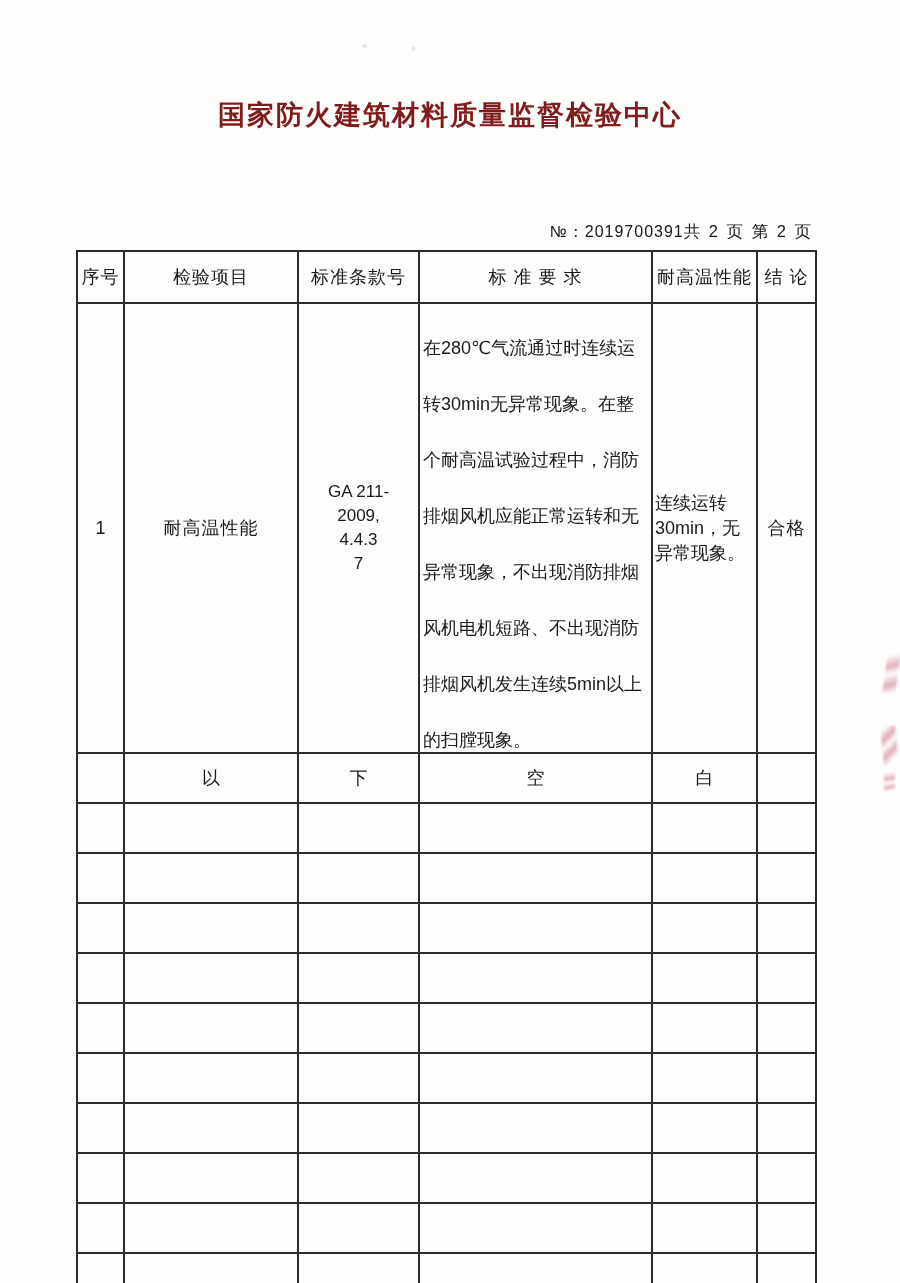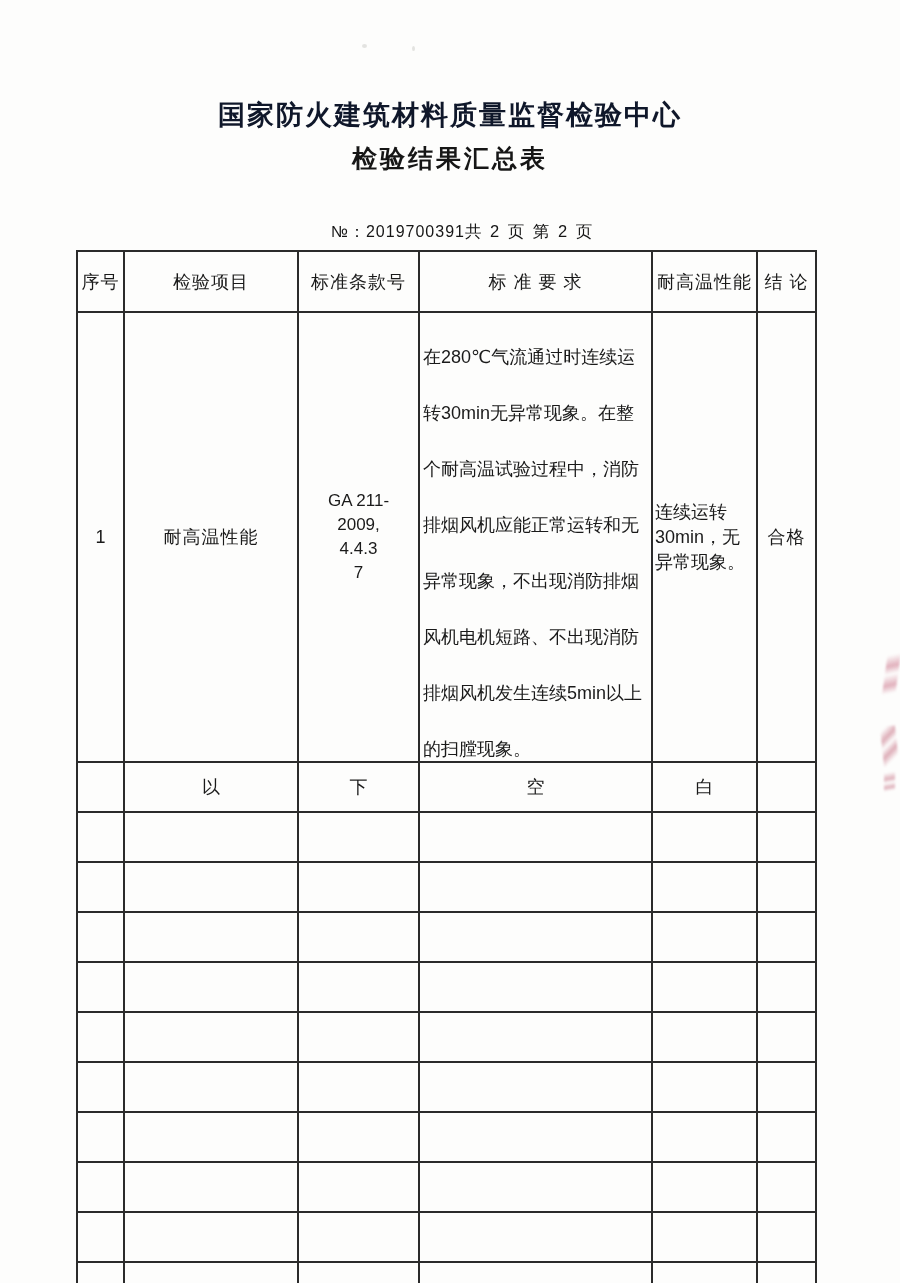--- a/index.html
+++ b/index.html
@@ -20,7 +20,7 @@
     position:absolute;top:97px;left:0;right:0;
     text-align:center;
     font-size:27px;font-weight:bold;letter-spacing:2px;
-    color:#0f172a;
+    color:#7f1d1d;
   }
   .title2{
     position:absolute;top:142px;left:0;right:0;

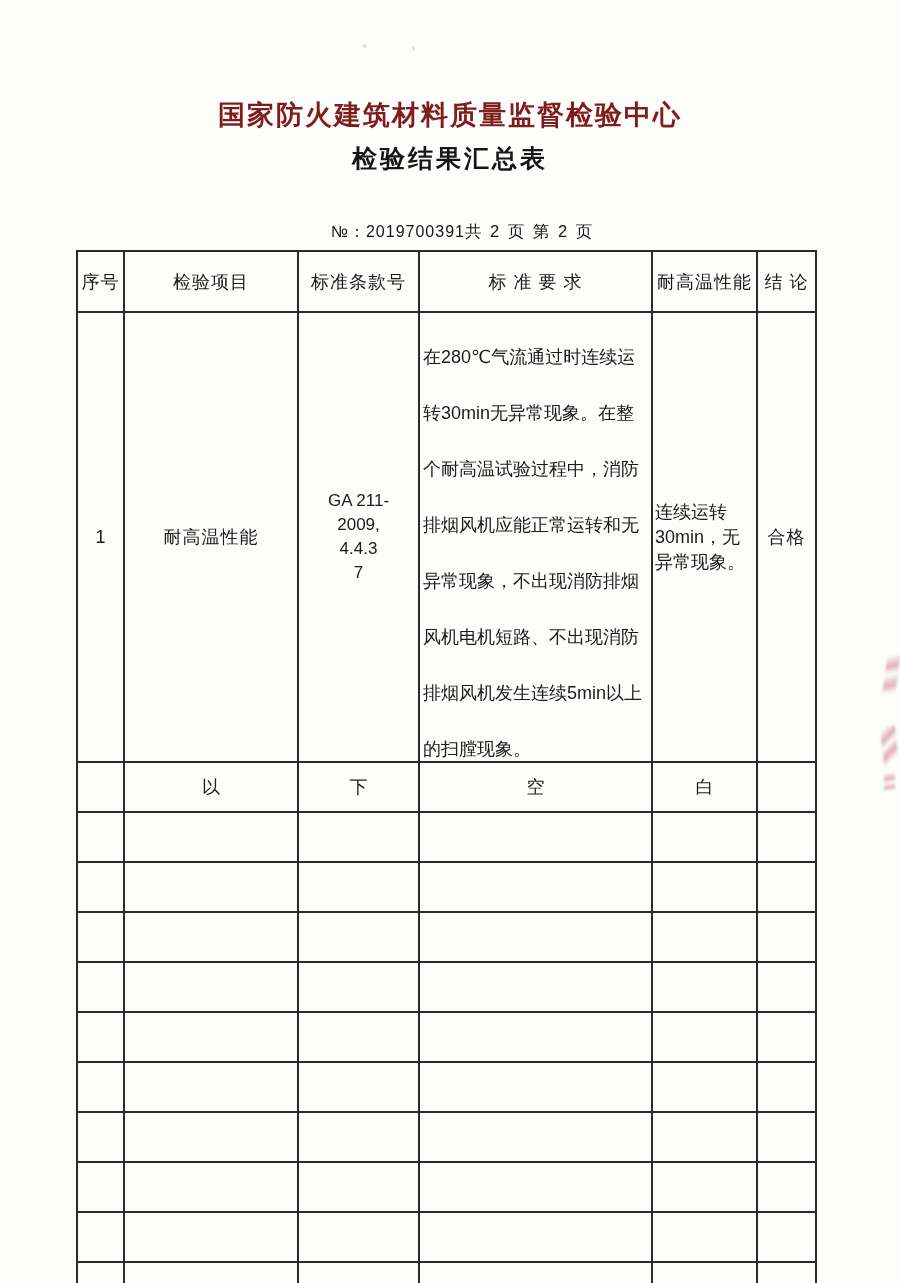--- a/index.html
+++ b/index.html
@@ -107,7 +107,6 @@
   <div class="speck speck-2"></div>
 
   <div class="title1">国家防火建筑材料质量监督检验中心</div>
-  <div class="title2">检验结果汇总表</div>
 
   <div class="meta">
     <div class="report-no"><span>№：</span><span>2019700391</span></div>

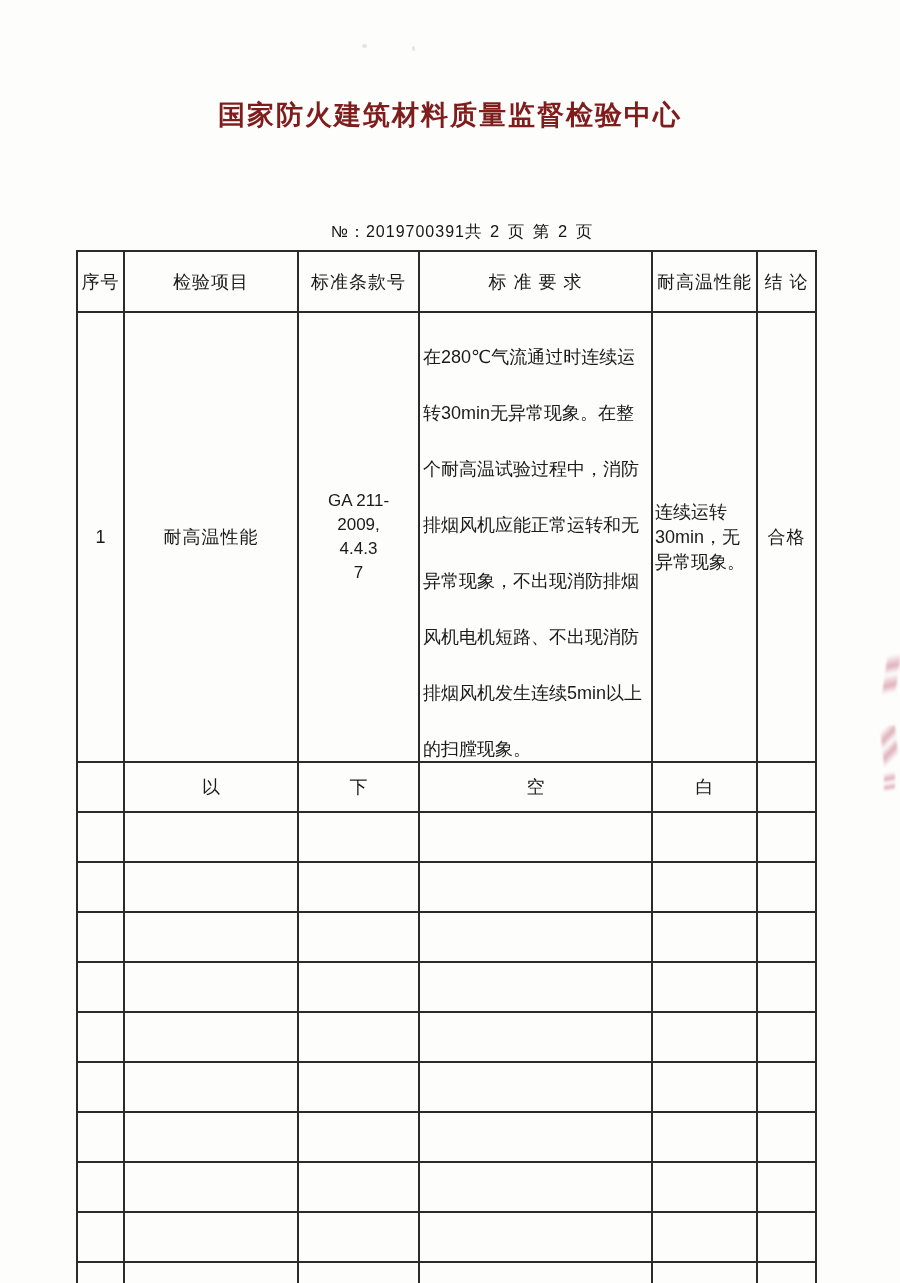--- a/index.html
+++ b/index.html
@@ -29,8 +29,8 @@
     color:#161616;
   }
   .meta{
-    position:absolute;top:221px;left:94px;width:737px;
-    display:flex;justify-content:center;align-items:baseline;
+    position:absolute;top:221px;left:76px;width:737px;
+    display:flex;justify-content:flex-end;align-items:baseline;
     font-size:16px;color:#151515;
   }
   .report-no{letter-spacing:1px;}

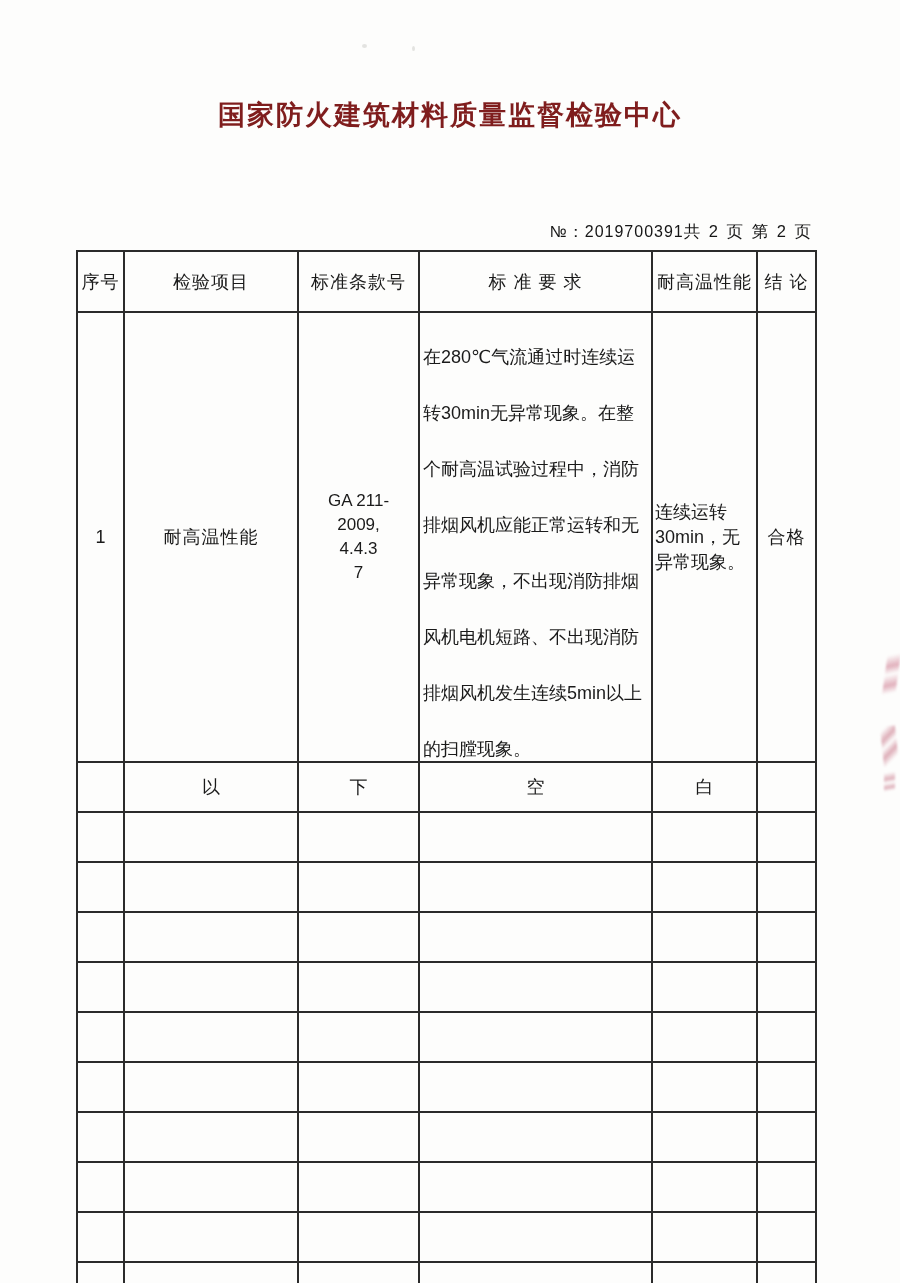--- a/index.html
+++ b/index.html
@@ -46,7 +46,7 @@
     padding:0;
     overflow:hidden;
   }
-  tr.row-header{height:61px;border-radius:18px;}
+  tr.row-header{height:52px;border-radius:18px;}
   tr.row-header th{
     font-weight:normal;font-size:18px;
     text-align:center;vertical-align:middle;

